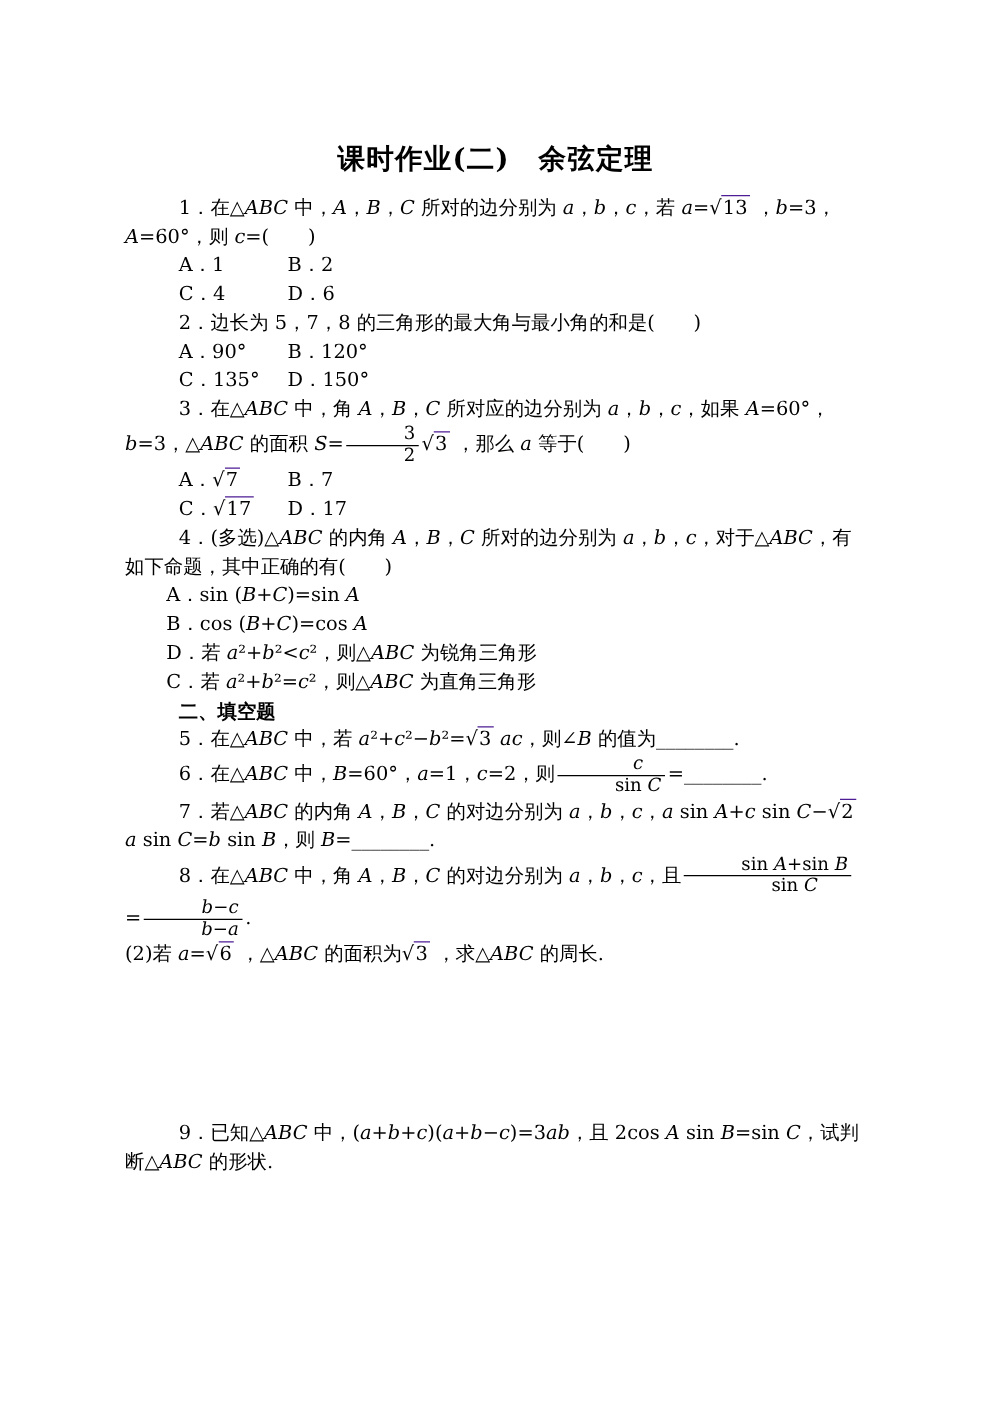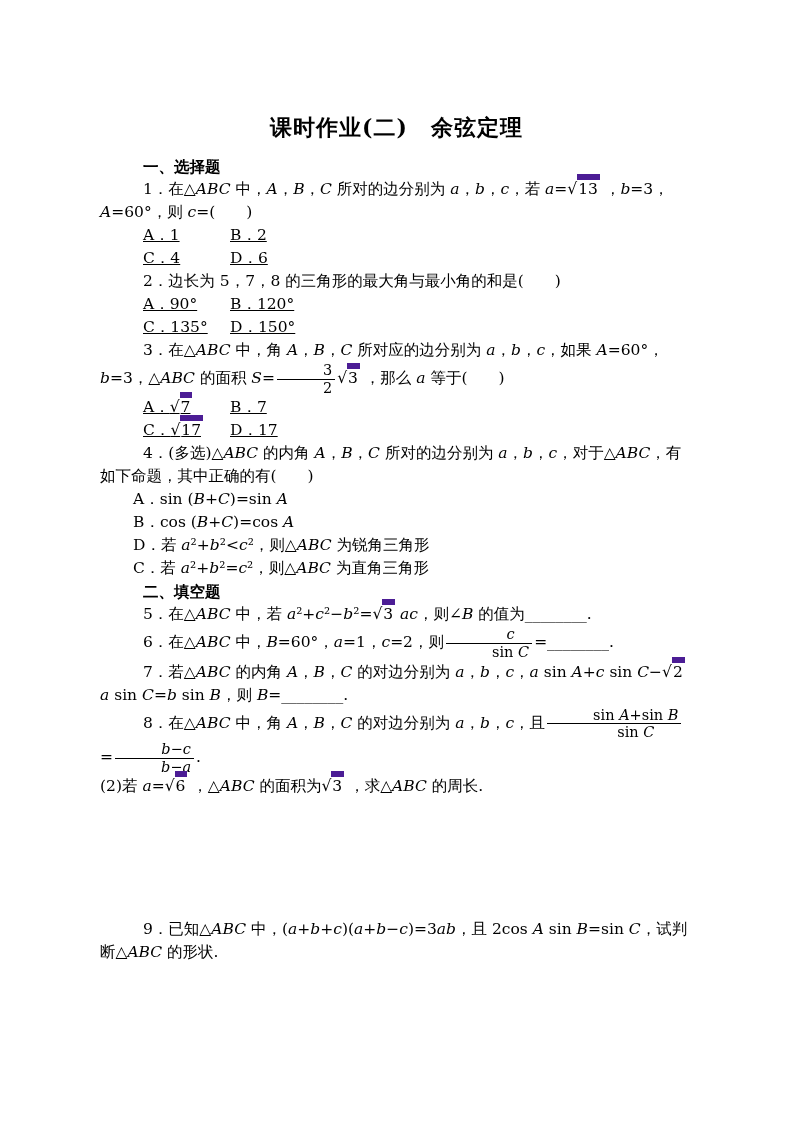--- a/index.html
+++ b/index.html
@@ -50,7 +50,6 @@
 <div class="page">
   <div class="title">课时作业(二)　余弦定理</div>
   <div id="content">
-      <div class="heading">一、选择题</div>
       <div class="para">1．在△<i>ABC</i> 中，<i>A</i>，<i>B</i>，<i>C</i> 所对的边分别为 <i>a</i>，<i>b</i>，<i>c</i>，若 <i>a</i>=<span class="sqrt">√<span class="sq">13</span></span> ，<i>b</i>=3，<i>A</i>=60°，则 <i>c</i>=(　　)</div>
       <div class="opt-row"><span class="opt">A．1</span><span class="opt">B．2</span></div>
       <div class="opt-row"><span class="opt">C．4</span><span class="opt">D．6</span></div>

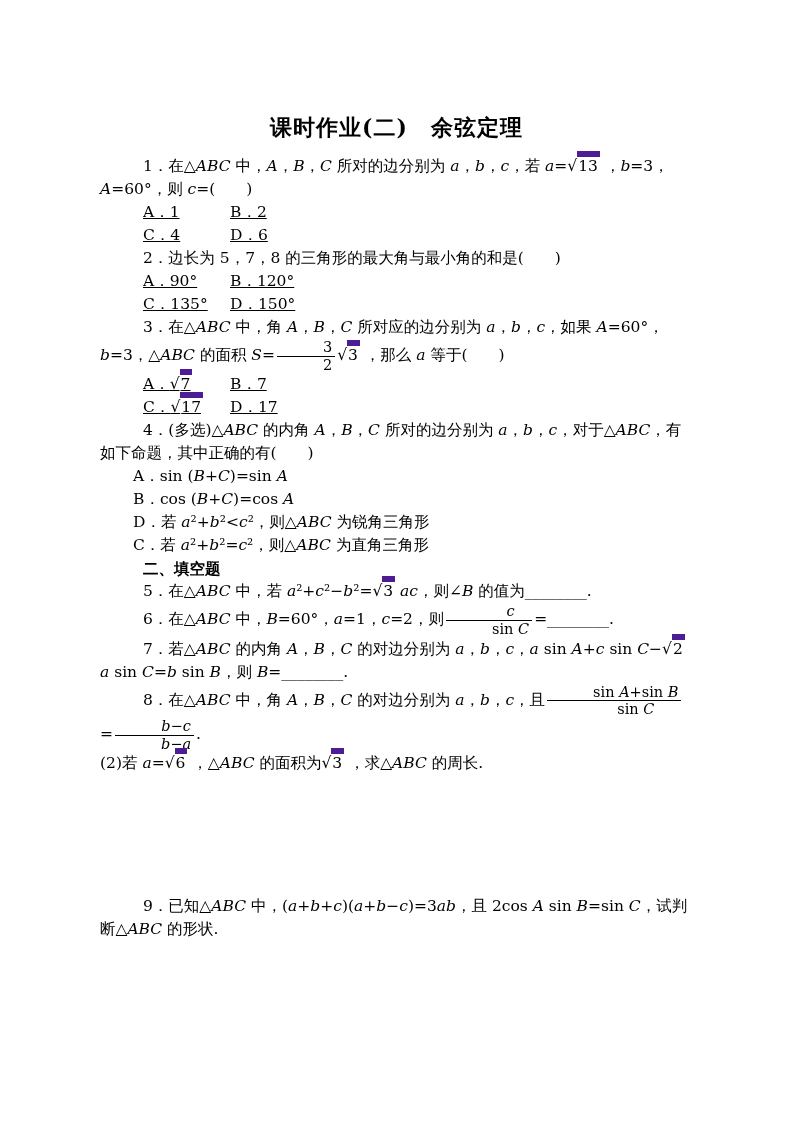--- a/index.html
+++ b/index.html
@@ -41,7 +41,7 @@
   .frac .num{display:block;border-bottom:1px solid #000;padding:0 3px;}
   .frac .den{display:block;padding:0 3px;}
   .sqrt{white-space:nowrap;}
-  .sq{border-top:6px solid #4c1d95;padding:0 2px 0 1px;}
+  .sq{border-top:1px solid #4c1d95;padding:0 2px 0 1px;}
   .spacer{width:100%;}
 </style>
 </head>

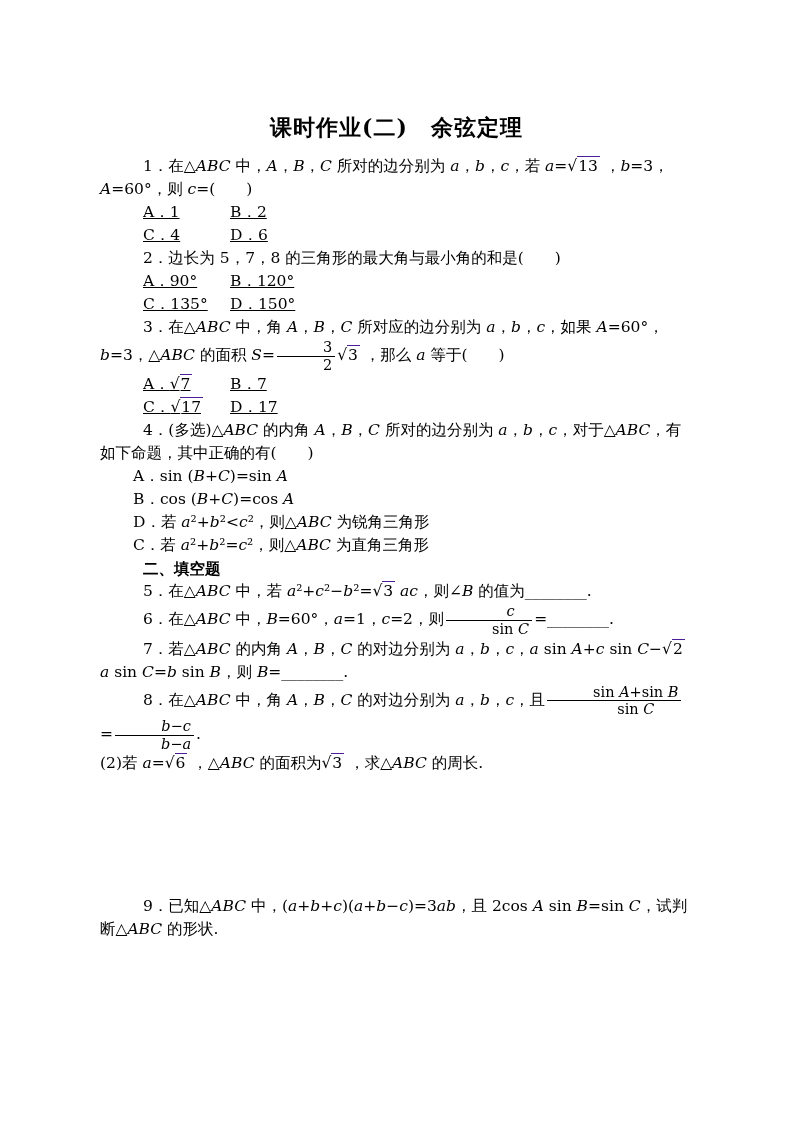--- a/index.html
+++ b/index.html
@@ -27,7 +27,7 @@
   .sub{line-height:23px;}
   .opt-row{margin-left:43px;line-height:23px;}
   .option{margin-left:33px;line-height:23px;}
-  .opt{display:inline-block;text-decoration:underline;}
+  .opt{display:inline-block;}
   .opt:first-child{min-width:87px;}
   i{font-style:italic;}
   .frac{

